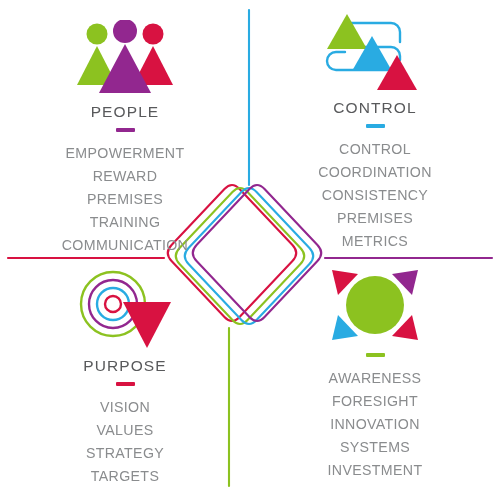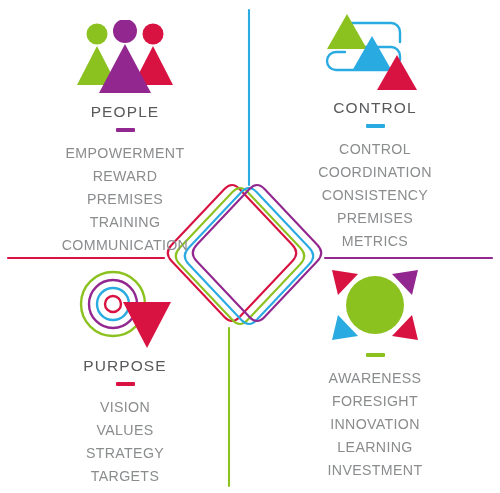--- a/index.html
+++ b/index.html
@@ -134,7 +134,7 @@
       <li>AWARENESS</li>
       <li>FORESIGHT</li>
       <li>INNOVATION</li>
-      <li>LEARNING</li>
+      <li>SYSTEMS</li>
       <li>INVESTMENT</li>
     </ul>
   </div>

